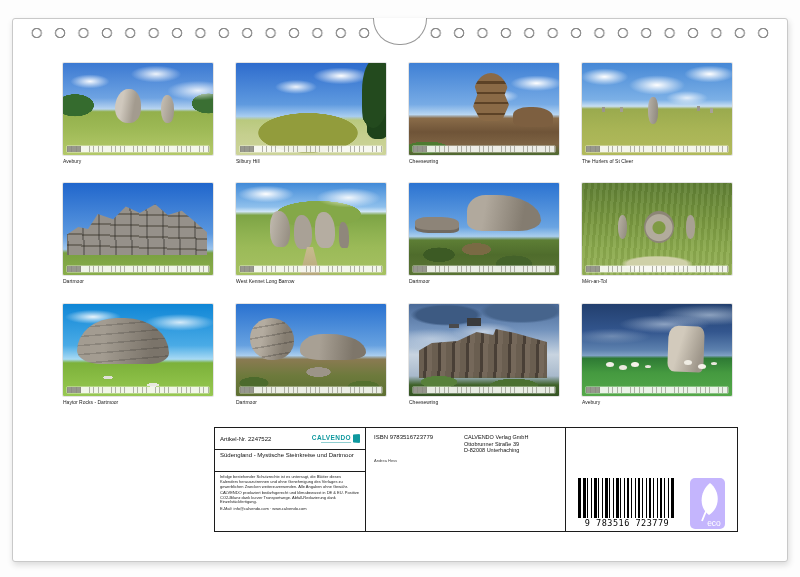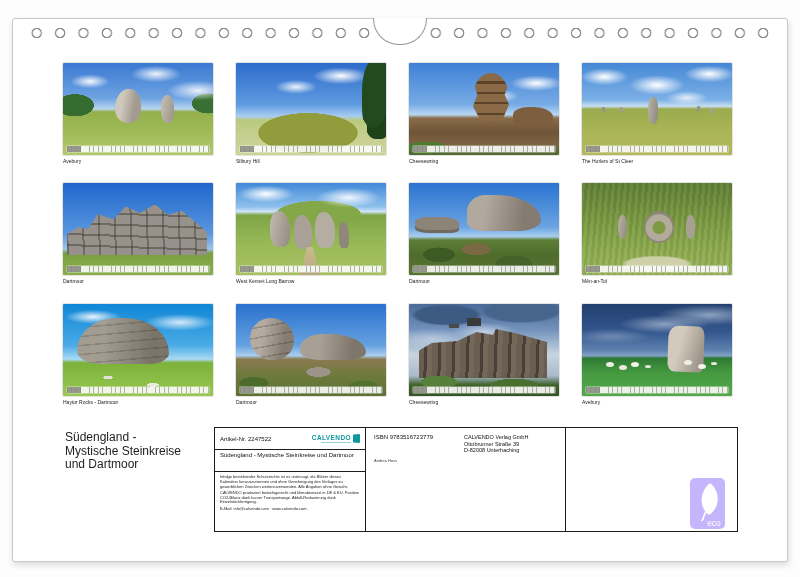--- a/index.html
+++ b/index.html
@@ -299,11 +299,6 @@
     <div class="caption">Avebury</div>
   </div>
 
-  <div class="main-title">
-    <span>Südengland -</span>
-    <span>Mystische Steinkreise</span>
-    <span>und Dartmoor</span>
-  </div>
 
   <div class="infobox">
     <div class="cell-a">

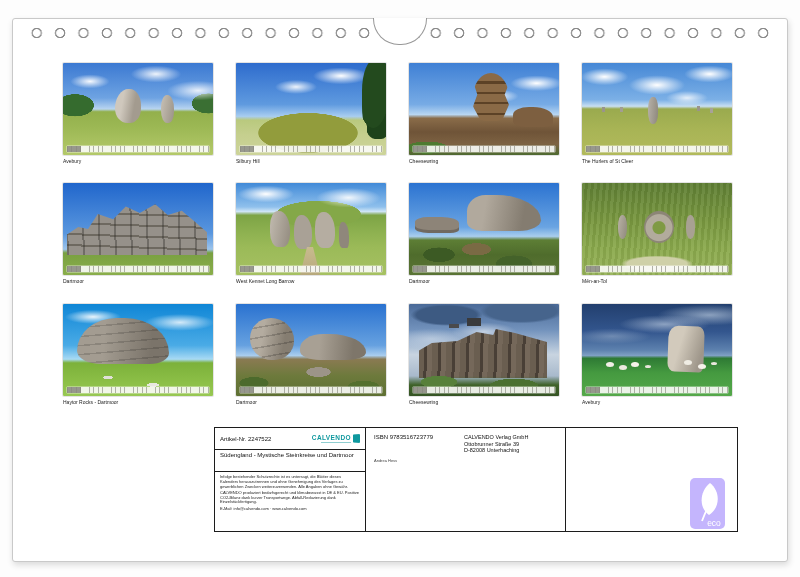--- a/index.html
+++ b/index.html
@@ -329,6 +329,10 @@
       </div>
     </div>
     <div class="cell-c">
+      <div class="barcode-wrap">
+        <div class="bars"></div>
+        <div class="barcode-digits">9 783516 723779</div>
+      </div>
       <div class="ecobadge">
         <svg viewBox="0 0 35 51">
           <path d="M20 5 C30 13 31 29 19 37 C9 30 9 14 20 5 Z" fill="#ffffff"></path>

